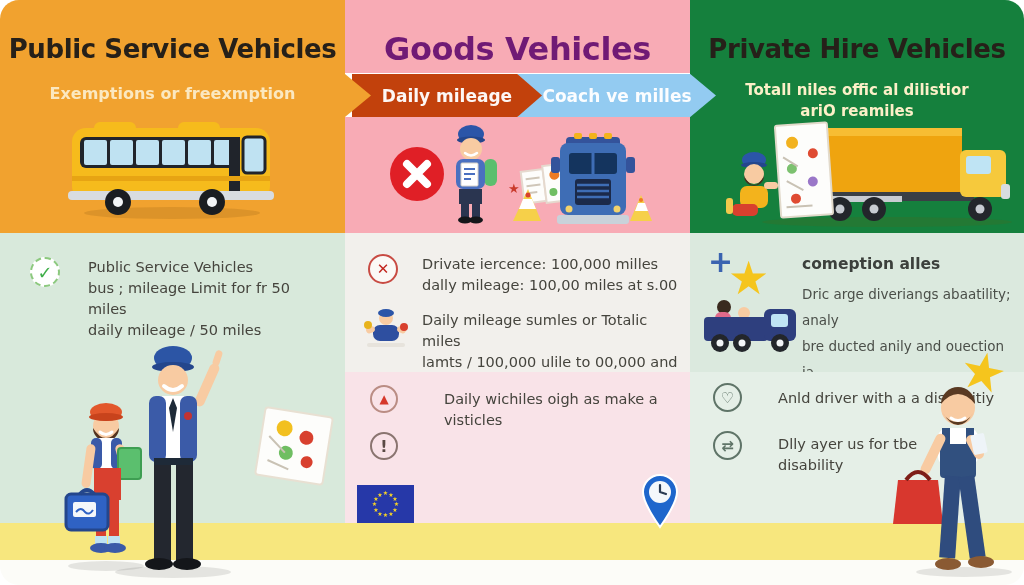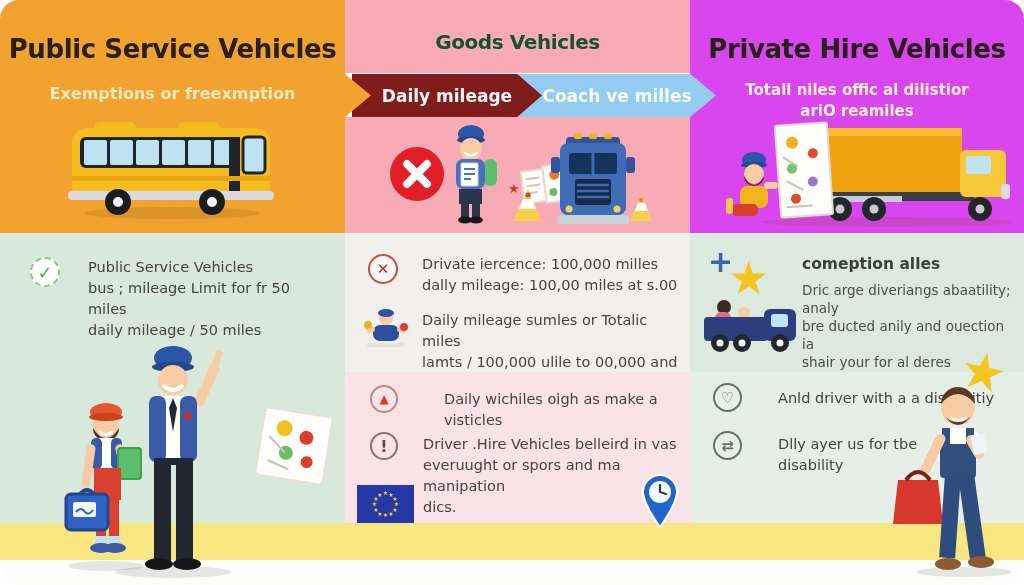--- a/index.html
+++ b/index.html
@@ -18,7 +18,7 @@
   .phv-header{left:690px;top:0;width:334px;height:233px;background:#d946ef;}
   .col-title{position:absolute;left:0;right:0;text-align:center;font-weight:700;
     letter-spacing:-0.4px;color:#262019;font-size:26px;}
-  .goods-title{color:#14532d;font-size:20px;}
+  .goods-title{color:#701a75;font-size:32px;}
   .col-sub{position:absolute;left:0;right:0;text-align:center;font-weight:700;
     font-size:16px;color:#FBE8C0;}
   .phv-sub{font-size:15px;color:#FCF0C8;}

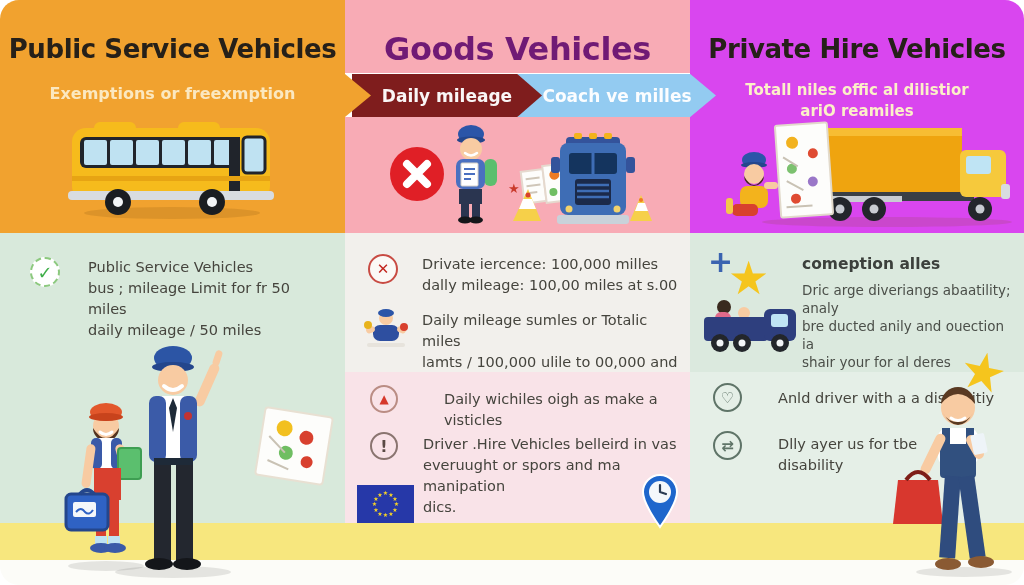--- a/index.html
+++ b/index.html
@@ -15,7 +15,7 @@
   .psv-header{left:0;top:0;width:345px;height:233px;background:#F1A22F;}
   .goods-header{left:345px;top:0;width:345px;height:73px;background:#F8ABB5;}
   .goods-illus{left:345px;top:117px;width:345px;height:116px;background:#F8ABB5;}
-  .phv-header{left:690px;top:0;width:334px;height:233px;background:#d946ef;}
+  .phv-header{left:690px;top:0;width:334px;height:233px;background:#15803d;}
   .col-title{position:absolute;left:0;right:0;text-align:center;font-weight:700;
     letter-spacing:-0.4px;color:#262019;font-size:26px;}
   .goods-title{color:#701a75;font-size:32px;}

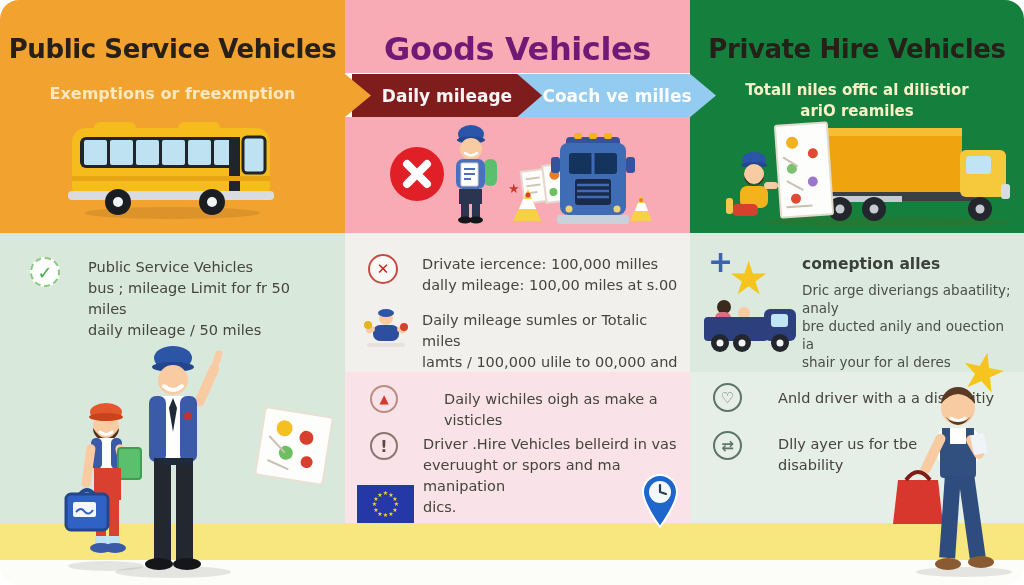--- a/index.html
+++ b/index.html
@@ -25,7 +25,7 @@
   
   .banner{position:absolute;top:74px;height:43px;display:flex;align-items:center;
     justify-content:center;font-weight:700;font-size:17px;color:rgba(255,255,255,0.96);}
-  .banner-purple{left:352px;width:190px;background:#7f1d1d;z-index:3;
+  .banner-purple{left:352px;width:190px;background:#c2410c;z-index:3;
     clip-path:polygon(0 0,87% 0,100% 50%,87% 100%,0 100%);}
   .banner-blue{left:518px;width:198px;background:#93CBF1;z-index:2;
     clip-path:polygon(0 0,87% 0,100% 50%,87% 100%,0 100%);}

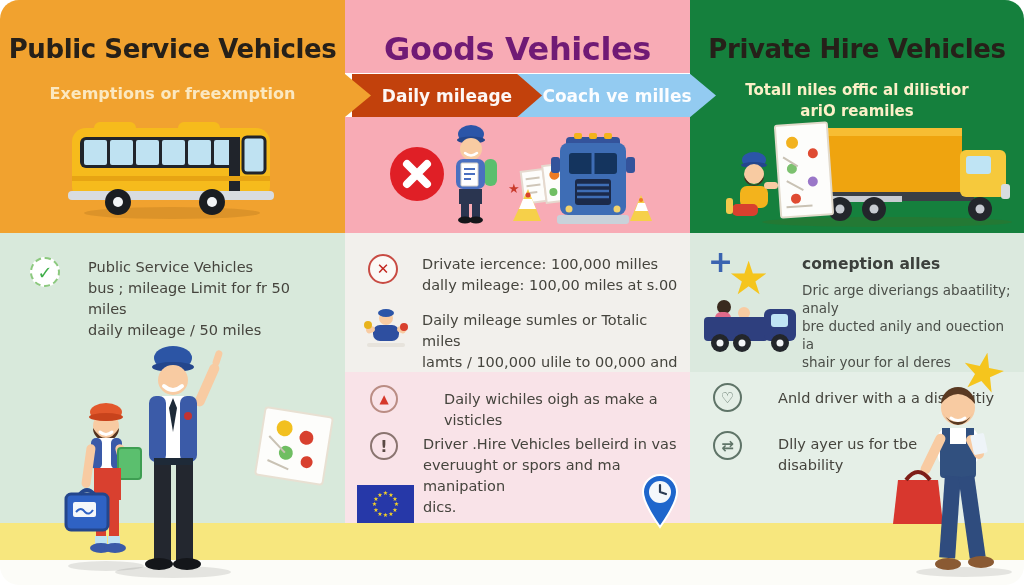--- a/index.html
+++ b/index.html
@@ -43,7 +43,7 @@
   .note{font-size:14.5px;line-height:21px;font-weight:500;color:#45443D;}
   .note .tl{display:block;}
   .phv-item-title{font-size:15.5px;line-height:19px;font-weight:600;color:#3C403C;}
-  .phv-item-body{font-size:13.5px;line-height:18px;font-weight:500;color:#4B4F49;}
+  .phv-item-body{font-size:13.5px;line-height:26px;font-weight:500;color:#4B4F49;}
   
   .circ{position:absolute;border-radius:50%;display:flex;align-items:center;
     justify-content:center;box-sizing:border-box;}

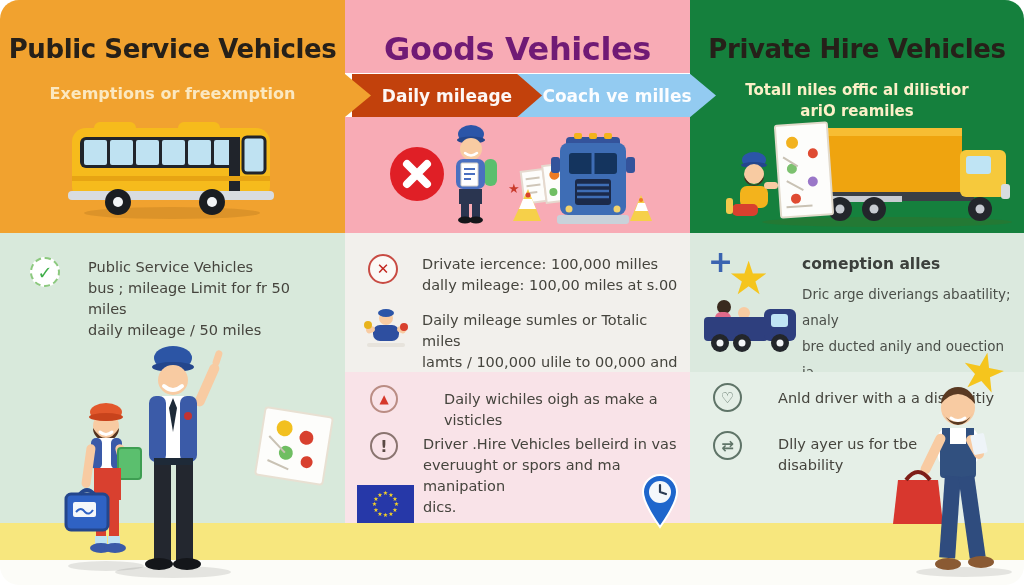--- a/index.html
+++ b/index.html
@@ -266,11 +266,6 @@
     <div class="circ excl-icon abs" style="left:25px;top:60px;">
       <span>!</span>
     </div>
-    <div class="note abs" style="left:78px;top:62px;width:265px;">
-      <span class="tl">Driver .Hire Vehicles belleird in vas</span>
-      <span class="tl">everuught or spors and ma manipation</span>
-      <span class="tl">dics.</span>
-    </div>
     <svg class="abs" style="left:12px;top:113px;" width="57" height="38" viewBox="0 0 57 38">
       <rect x="0" y="0" width="57" height="38" fill="#2638A8"></rect>
       <g fill="#F5D327" font-size="6" text-anchor="middle">

